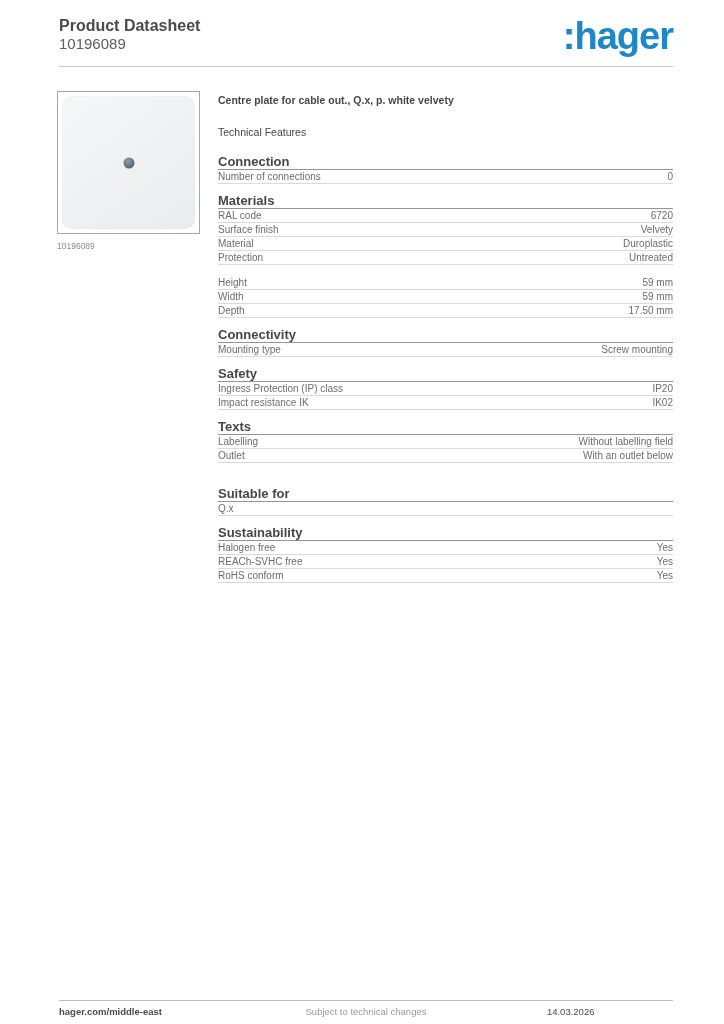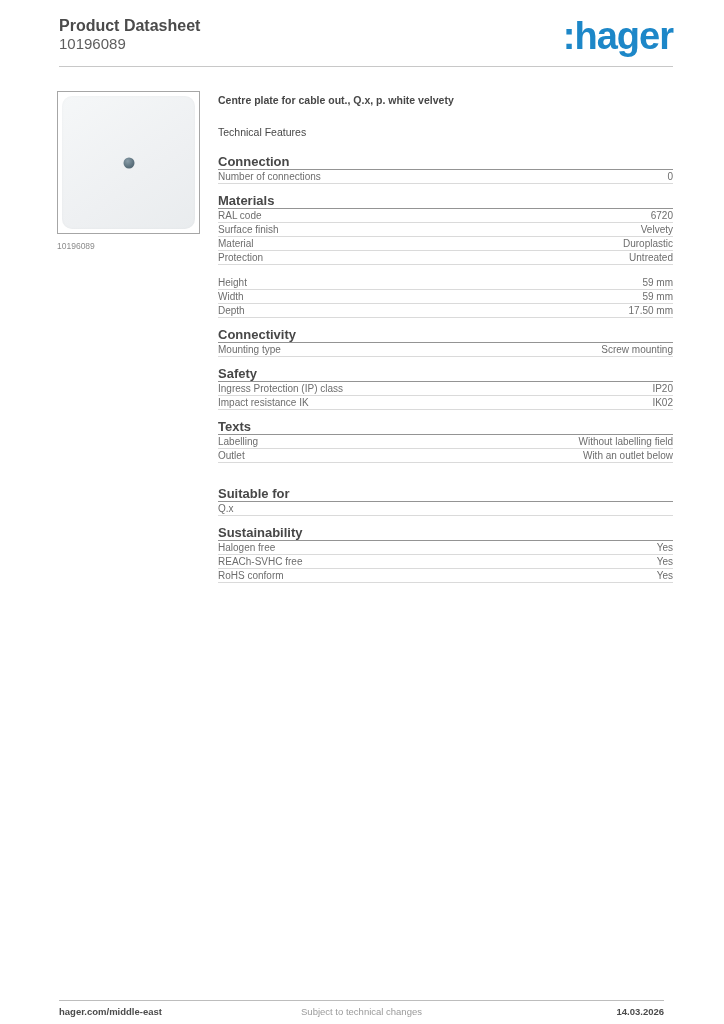--- a/index.html
+++ b/index.html
@@ -77,7 +77,7 @@
 
   
   .page-footer {
-    position: absolute; top: 1000px; left: 59px; right: 60px;
+    position: absolute; top: 1000px; left: 59px; right: 51px;
     border-top: 1px solid #bdbdbd;
     padding-top: 6px;
     display: flex; align-items: baseline;

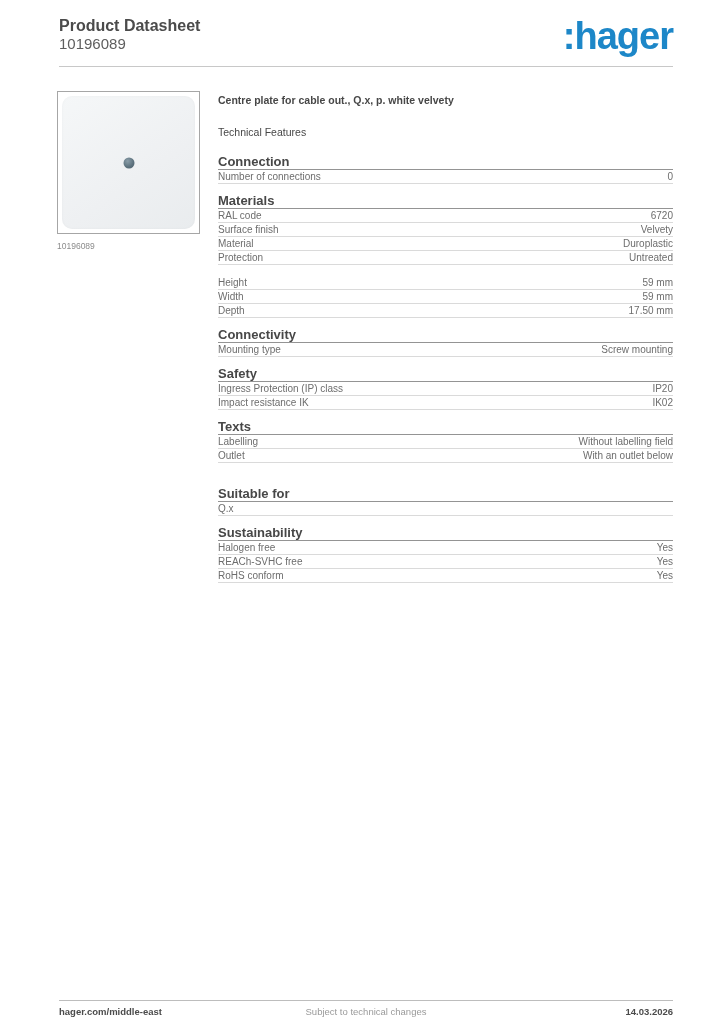--- a/index.html
+++ b/index.html
@@ -85,7 +85,7 @@
   }
   .footer-left  { flex: 1; text-align: left;  font-weight: bold; color: #4b4b4b; }
   .footer-center{ flex: 1; text-align: center; color: #9a9a9a; }
-  .footer-right { flex: 1; text-align: right; font-weight: bold; color: #4b4b4b; }
+  .footer-right { flex: 1; text-align: center; font-weight: normal; color: #4b4b4b; }
 </style>
 </head>
 <body>

